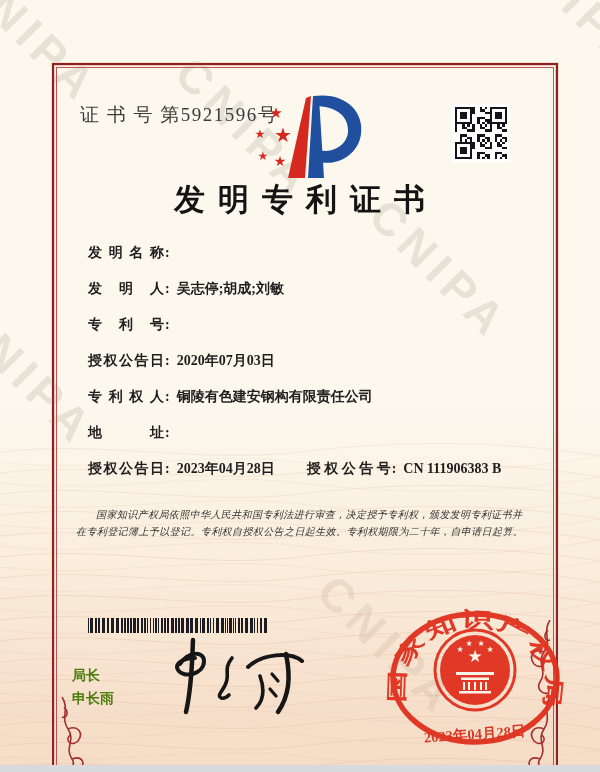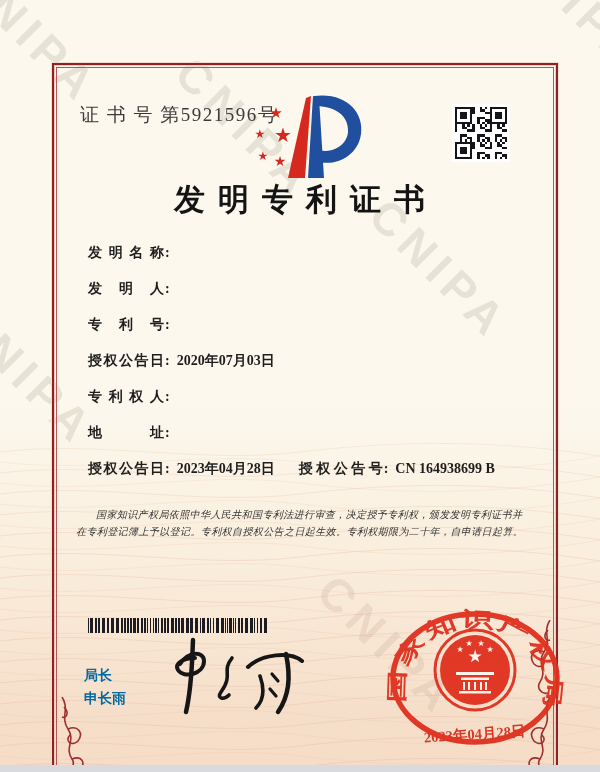--- a/index.html
+++ b/index.html
@@ -342,6 +342,7 @@
   <div class="frow">
     <span class="flabel">发明人</span>
       <span class="fcolon">:</span>
+    <span class="fvalue">吴志停;胡成;刘敏</span>
   </div>
   <div class="frow">
     <span class="flabel">专利号</span>

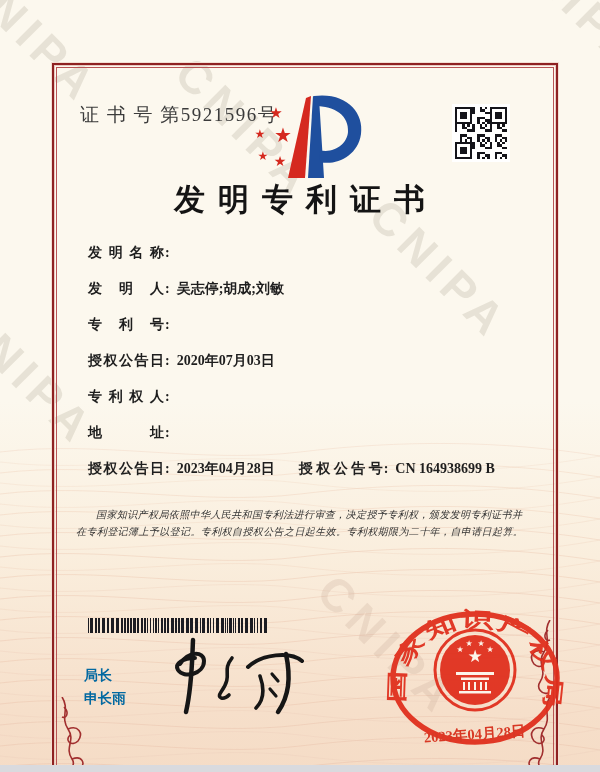--- a/index.html
+++ b/index.html
@@ -356,6 +356,7 @@
   <div class="frow">
     <span class="flabel">专利权人</span>
       <span class="fcolon">:</span>
+    <span class="fvalue">铜陵有色建安钢构有限责任公司</span>
   </div>
   <div class="frow">
     <span class="flabel">地址</span>

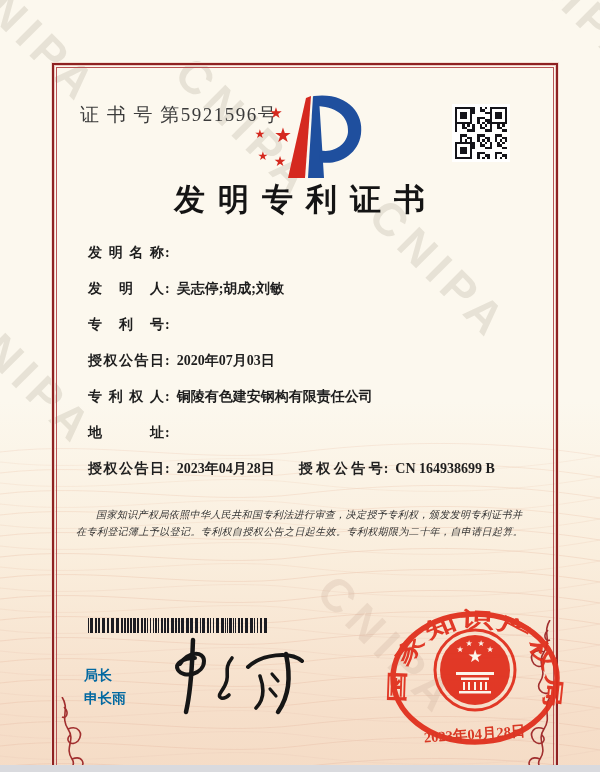--- a/index.html
+++ b/index.html
@@ -30,7 +30,7 @@
   .fields{position:absolute;left:88px;top:235px;width:440px;z-index:3;}
   .frow{height:36px;display:flex;align-items:center;font-size:14px;font-weight:600;color:#1e1e1e;}
   .flabel{display:inline-block;width:76px;text-align:justify;text-align-last:justify;letter-spacing:0;}
-  .flabel2{display:inline-block;width:84px;text-align:justify;text-align-last:justify;margin-left:24px;}
+  .flabel2{display:inline-block;width:84px;text-align:justify;text-align-last:justify;margin-left:32px;}
   .fcolon{margin:0 7px 0 1px;}
   .fvalue{white-space:nowrap;}
   .paras{position:absolute;left:76px;top:491px;width:452px;z-index:3;}

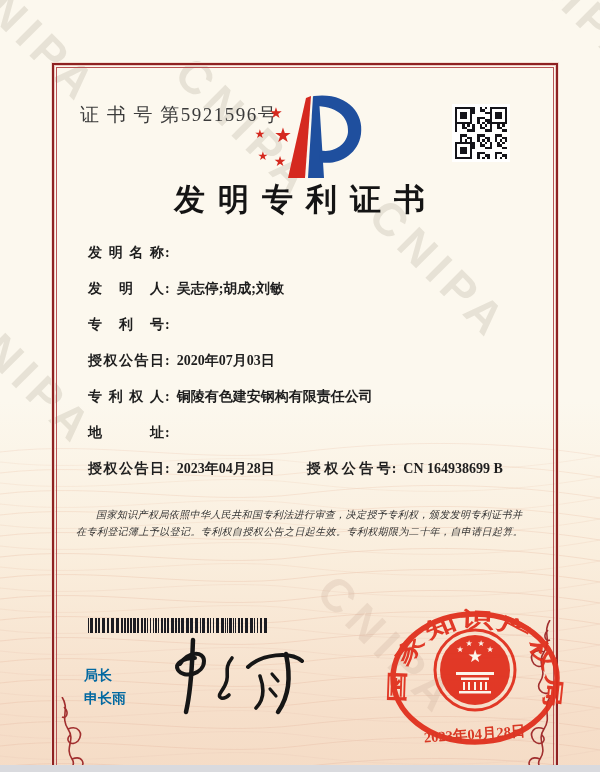--- a/index.html
+++ b/index.html
@@ -368,7 +368,7 @@
     <span class="fvalue">2023年04月28日</span>
     <span class="flabel2">授权公告号</span>
       <span class="fcolon">:</span>
-    <span class="fvalue">CN 164938699 B</span>
+    <span class="fvalue">CN 111906383 B</span>
   </div>
 </div>
 

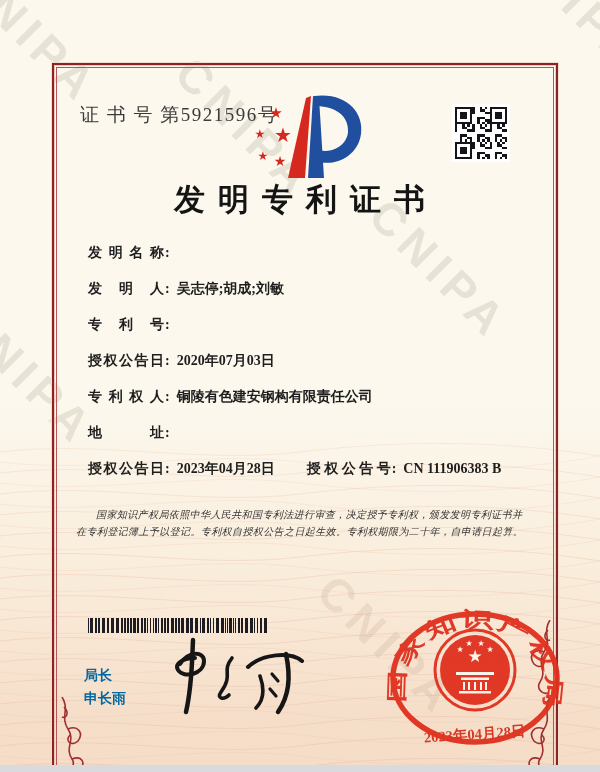--- a/index.html
+++ b/index.html
@@ -39,8 +39,8 @@
     font-style:italic;text-indent:2em;letter-spacing:.4px;
   }
   .barcode{position:absolute;left:88px;top:618px;z-index:3;}
-  .officer{position:absolute;left:84px;top:664px;z-index:3;font-family:Liberation Serif, serif;
-    font-size:14px;font-weight:600;color:#0369a1;line-height:23px;}
+  .officer{position:absolute;left:72px;top:664px;z-index:3;font-family:Liberation Serif, serif;
+    font-size:14px;font-weight:600;color:#4d7c0f;line-height:23px;}
   .signature{position:absolute;left:158px;top:634px;z-index:4;}
   .seal{position:absolute;left:386px;top:604px;z-index:10;opacity:.95;}
   .flourish{position:absolute;z-index:3;}

